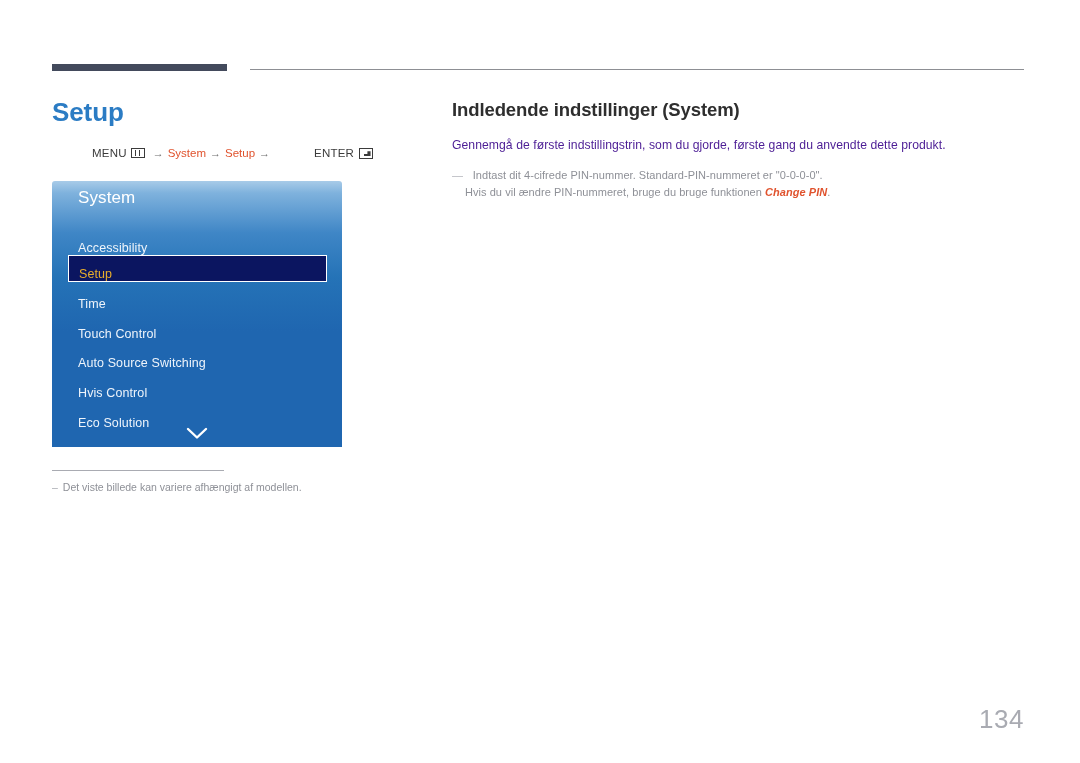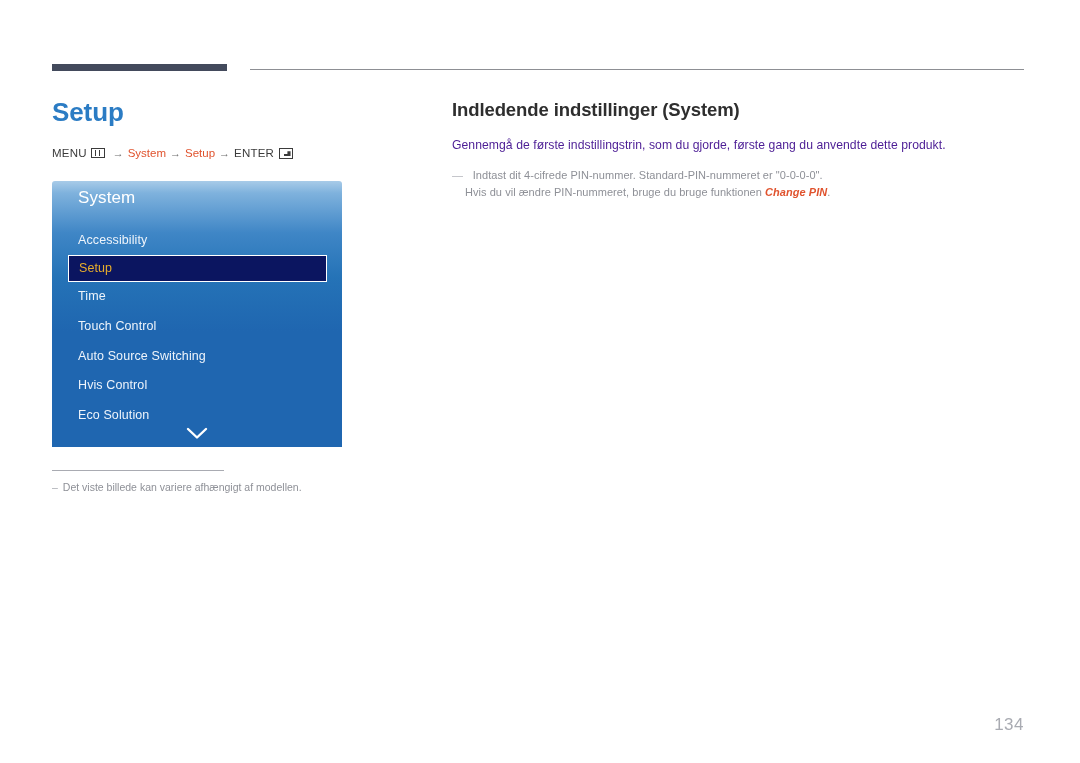--- a/index.html
+++ b/index.html
@@ -65,7 +65,7 @@
     display: flex;
     align-items: center;
   }
-  .breadcrumb .bc-text { letter-spacing: 0.2px; }
+  .breadcrumb .bc-text { letter-spacing: 0.2px; margin-left: 40px; }
   .breadcrumb .bc-accent { color: #e0532e; }
   .breadcrumb .bc-arrow {
     color: #6b6b6b;

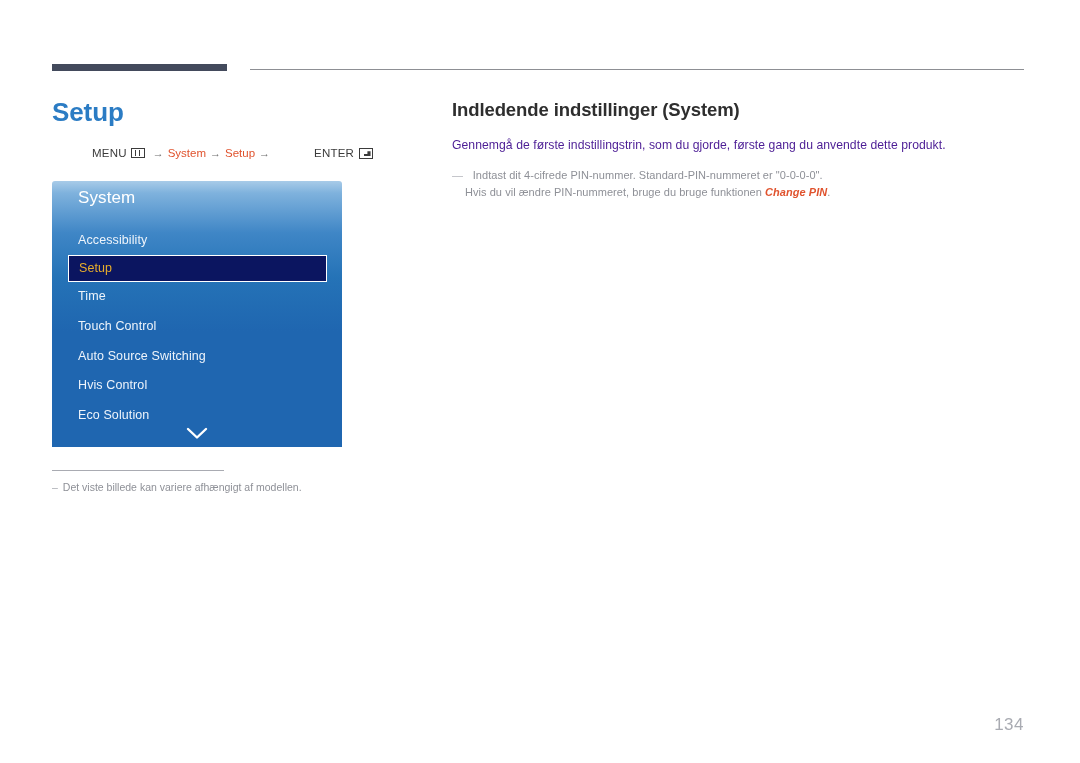--- a/index.html
+++ b/index.html
@@ -152,7 +152,7 @@
   .osd-item {
     height: 29.6px;
     display: flex;
-    align-items: center;
+    align-items: flex-end;
     padding-left: 26px;
     font-size: 12.5px;
     color: #eef4fb;

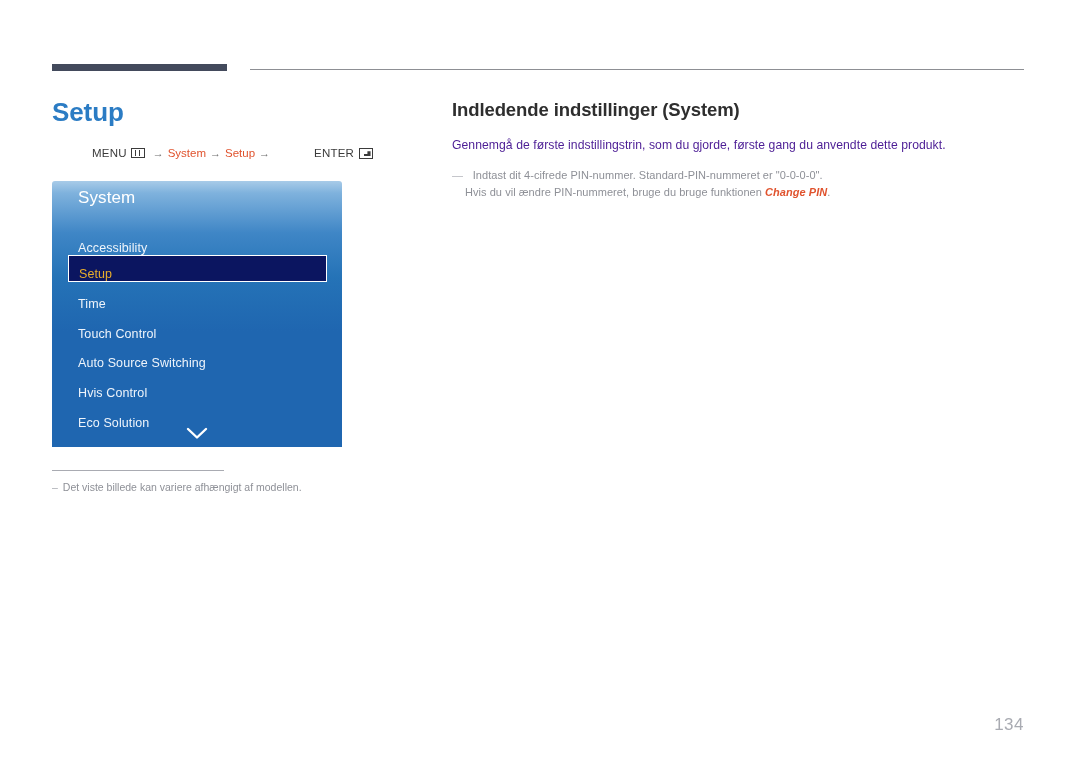--- a/index.html
+++ b/index.html
@@ -259,7 +259,7 @@
     position: absolute;
     right: 56px;
     bottom: 28px;
-    font-size: 17px;
+    font-size: 26px;
     color: #a9abb2;
     font-weight: 400;
     letter-spacing: 0.5px;

